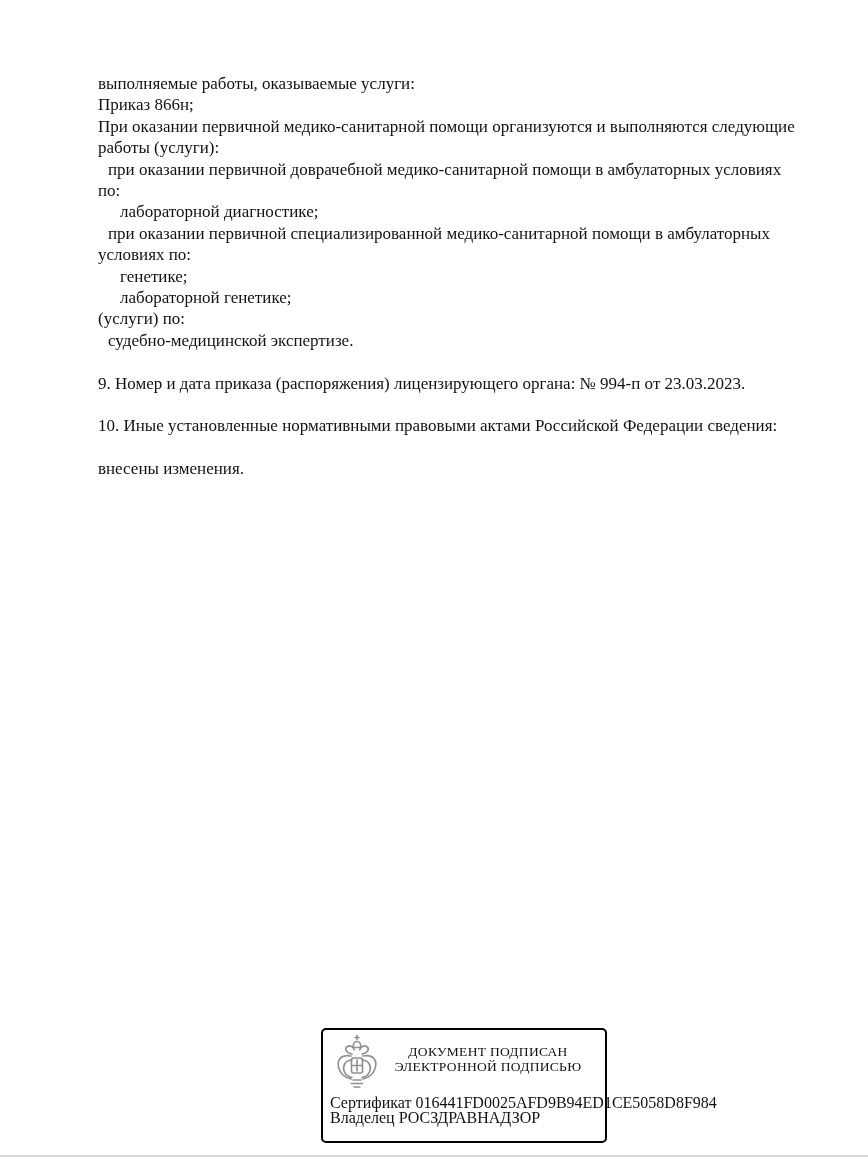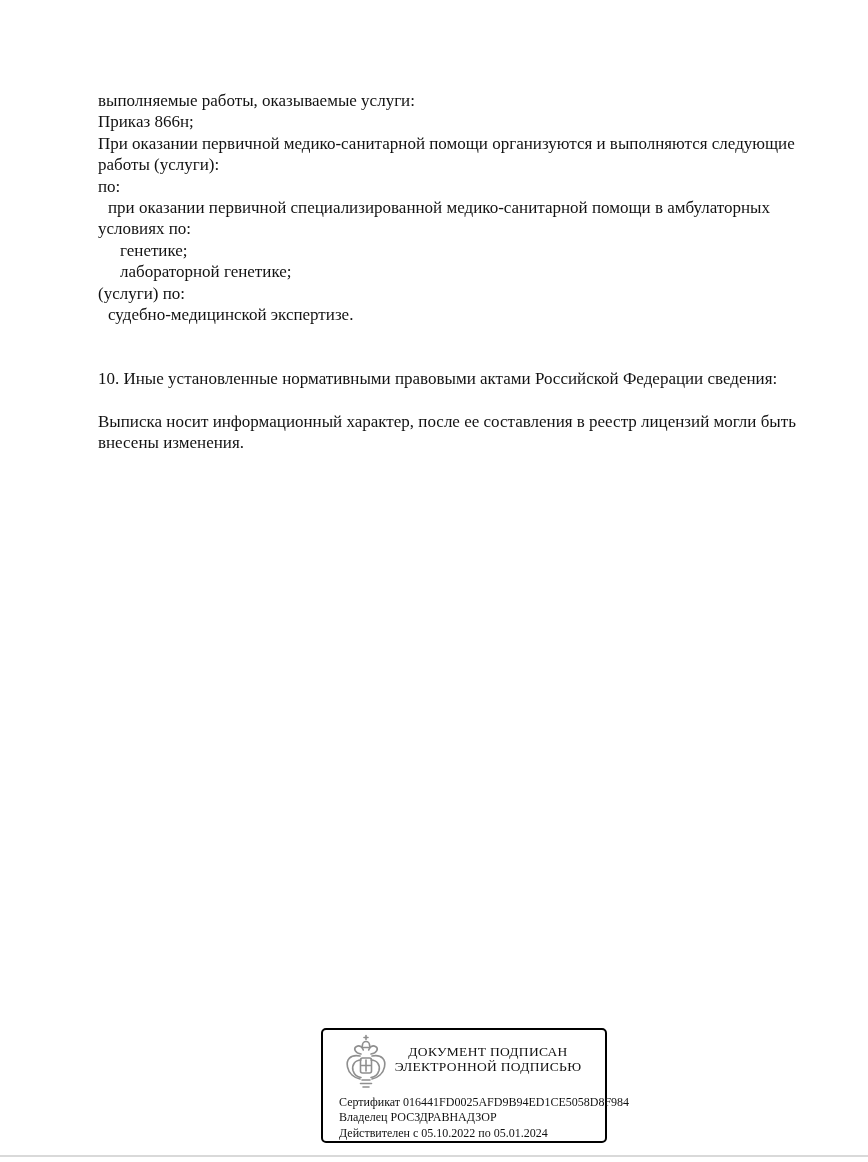--- a/index.html
+++ b/index.html
@@ -15,7 +15,7 @@
   .doc-body {
     position: absolute;
     left: 98px;
-    top: 90px;
+    top: 73px;
     width: 704px;
     font-size: 17px;
     line-height: 21.4px;

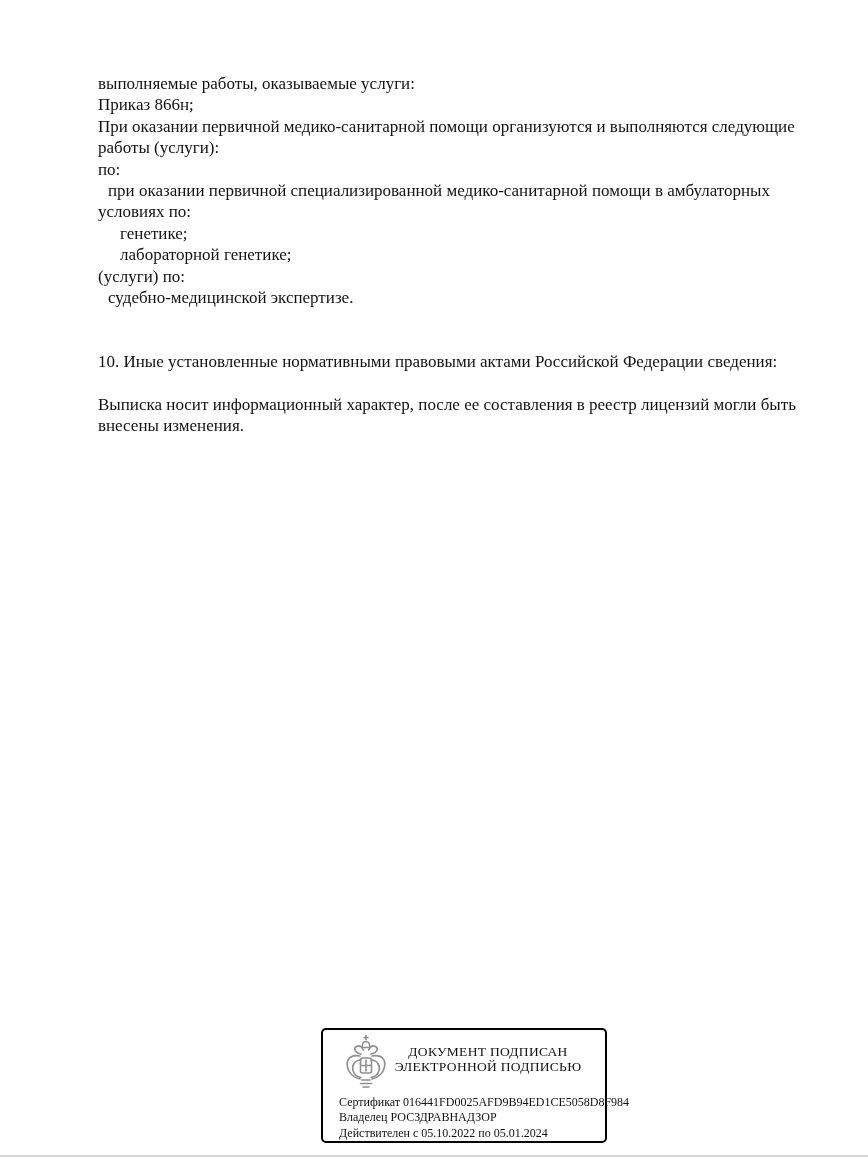--- a/index.html
+++ b/index.html
@@ -70,6 +70,7 @@
       <div class="line indent-0">Приказ 866н;</div>
       <div class="line indent-0">При оказании первичной медико-санитарной помощи организуются и выполняются следующие</div>
       <div class="line indent-0">работы (услуги):</div>
+      <div class="line indent-1">при оказании первичной доврачебной медико-санитарной помощи в амбулаторных условиях</div>
       <div class="line indent-0">по:</div>
       <div class="line indent-1">при оказании первичной специализированной медико-санитарной помощи в амбулаторных</div>
       <div class="line indent-0">условиях по:</div>

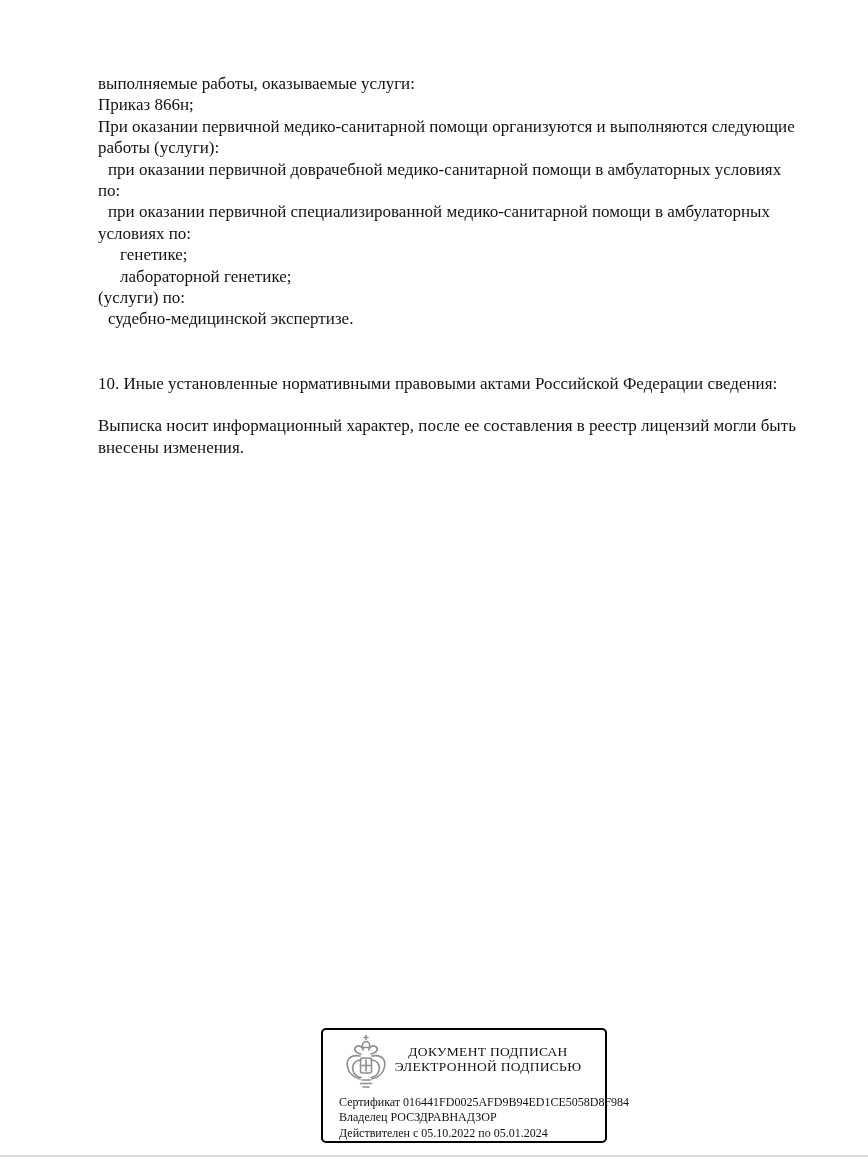--- a/index.html
+++ b/index.html
@@ -72,6 +72,7 @@
       <div class="line indent-0">работы (услуги):</div>
       <div class="line indent-1">при оказании первичной доврачебной медико-санитарной помощи в амбулаторных условиях</div>
       <div class="line indent-0">по:</div>
+      <div class="line indent-2">лабораторной диагностике;</div>
       <div class="line indent-1">при оказании первичной специализированной медико-санитарной помощи в амбулаторных</div>
       <div class="line indent-0">условиях по:</div>
       <div class="line indent-2">генетике;</div>

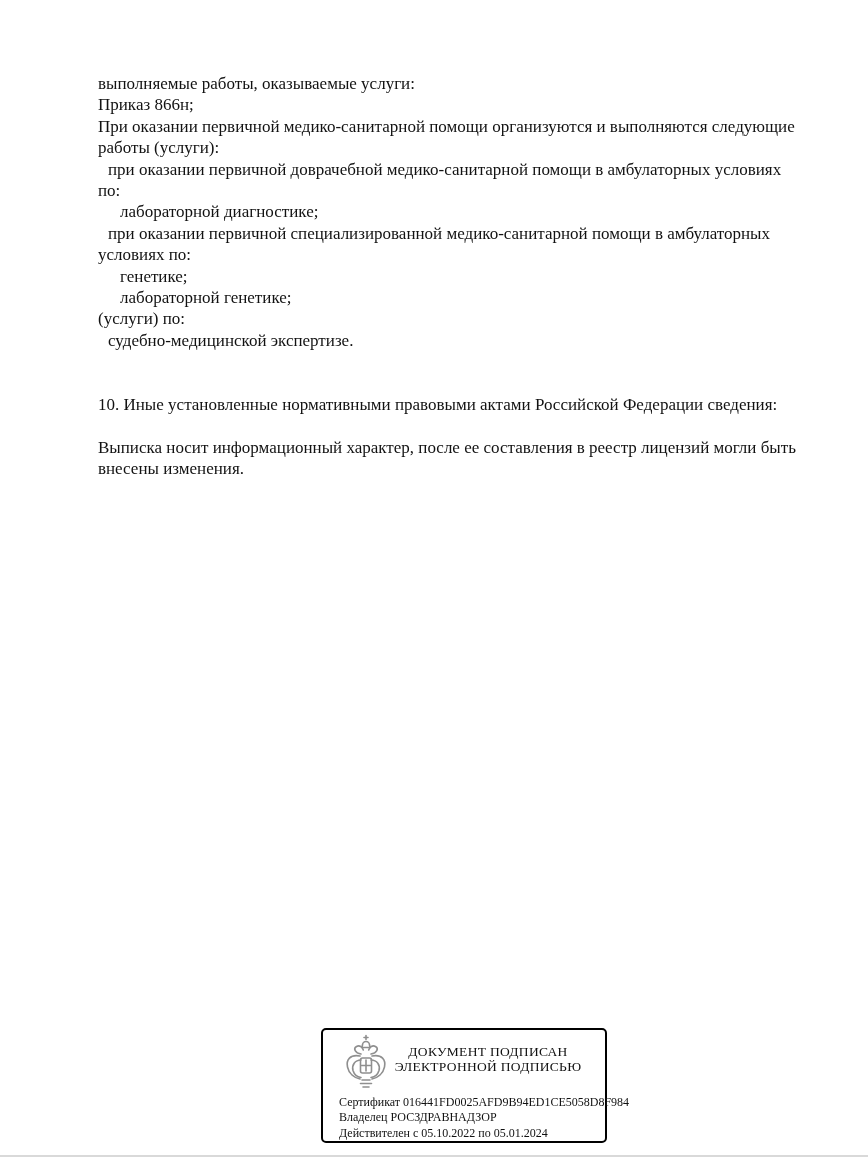--- a/index.html
+++ b/index.html
@@ -80,6 +80,7 @@
       <div class="line indent-0">(услуги) по:</div>
       <div class="line indent-1">судебно-медицинской экспертизе.</div>
       <div class="line indent-0"></div>
+      <div class="line indent-0">9. Номер и дата приказа (распоряжения) лицензирующего органа: № 994-п от 23.03.2023.</div>
       <div class="line indent-0"></div>
       <div class="line indent-0">10. Иные установленные нормативными правовыми актами Российской Федерации сведения:</div>
       <div class="line indent-0"></div>

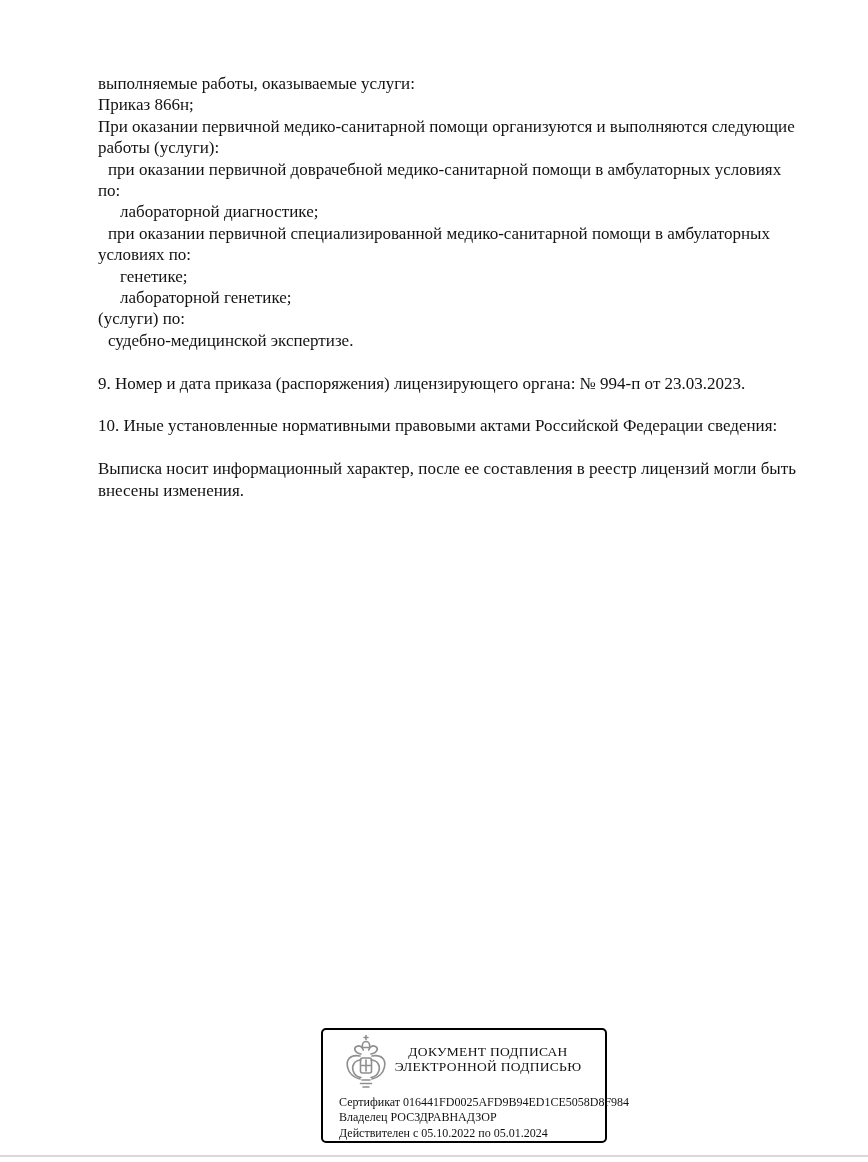--- a/index.html
+++ b/index.html
@@ -84,7 +84,6 @@
       <div class="line indent-0"></div>
       <div class="line indent-0">10. Иные установленные нормативными правовыми актами Российской Федерации сведения:</div>
       <div class="line indent-0"></div>
-      <div class="line indent-0">Выписка носит информационный характер, после ее составления в реестр лицензий могли быть</div>
       <div class="line indent-0">внесены изменения.</div>
     </div>
 

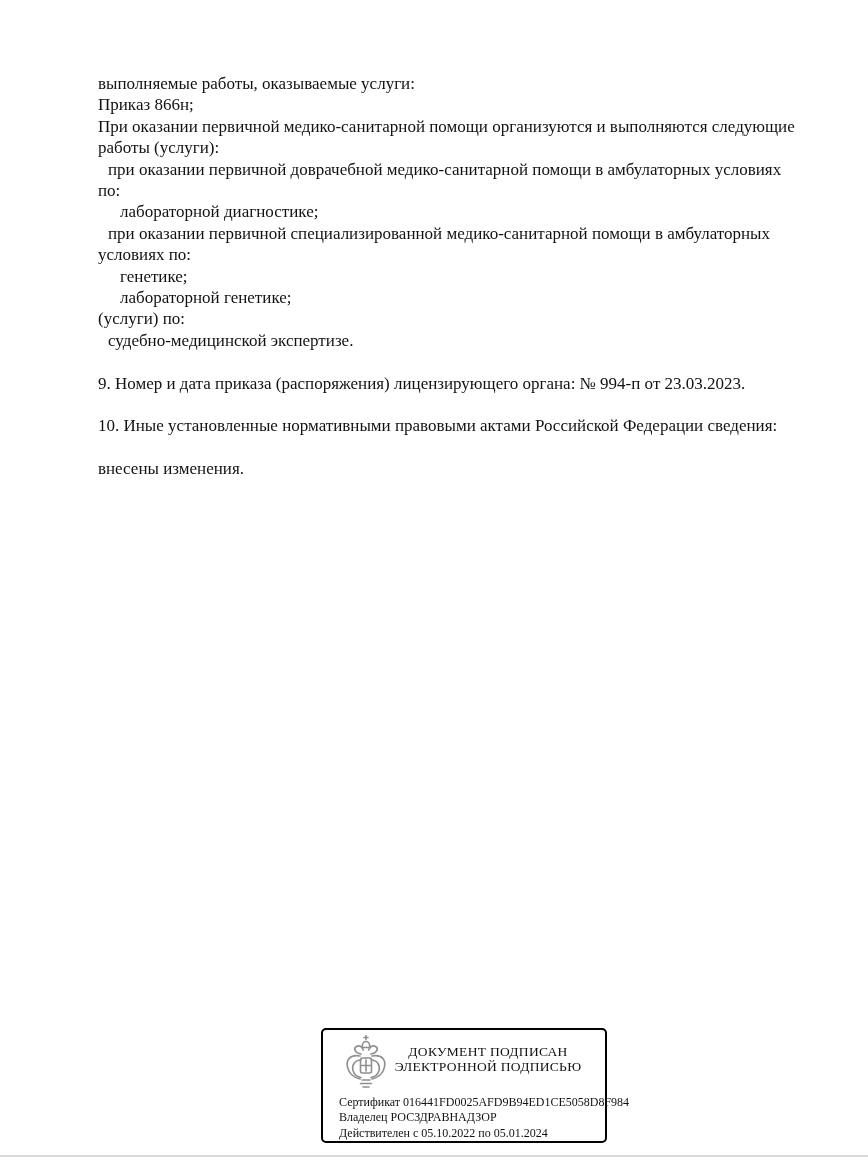--- a/index.html
+++ b/index.html
@@ -35,7 +35,7 @@
     border: 2px solid #000000;
     border-radius: 5px;
     background: #ffffff;
-    padding: 0 16px;
+    padding: 0 7px;
   }
   .stamp-top { display: flex; align-items: flex-start; height: 62px; }
   .emblem { flex: 0 0 auto; margin: 4px 0 0 6px; }

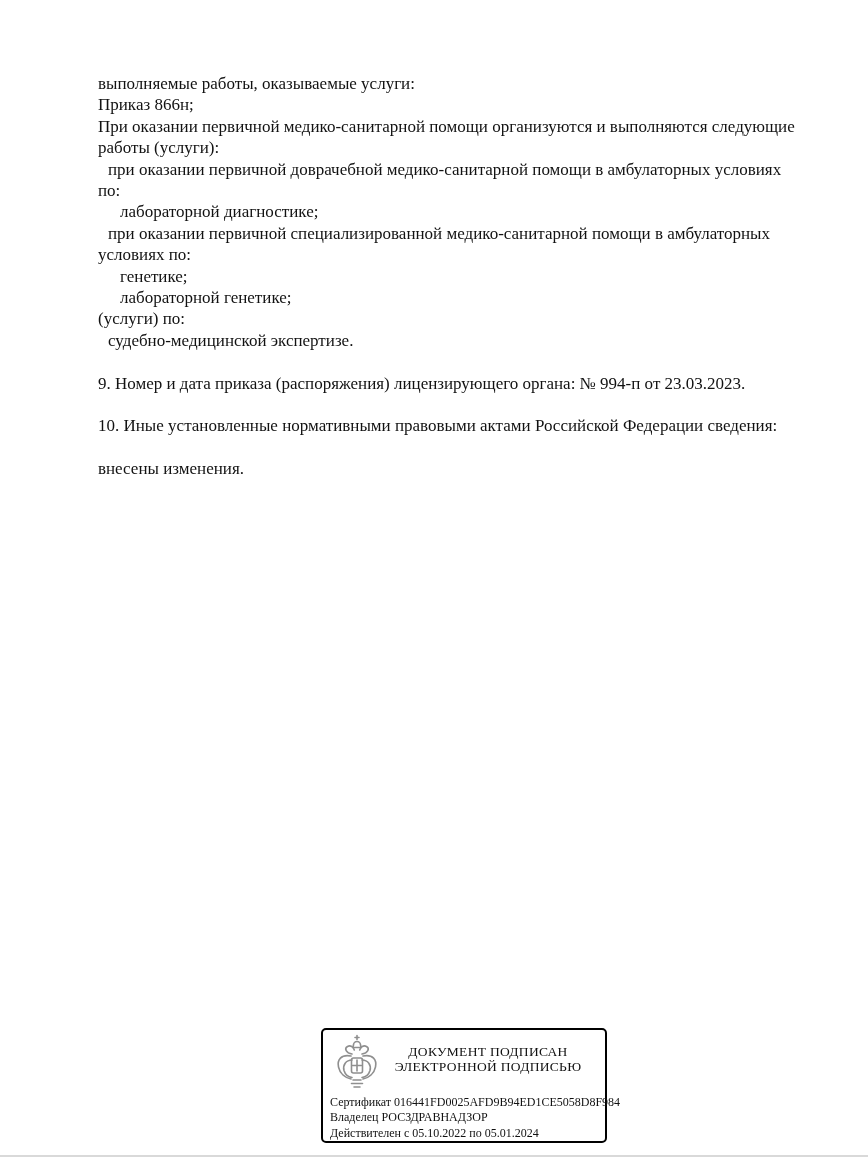--- a/index.html
+++ b/index.html
@@ -48,7 +48,7 @@
     letter-spacing: 0.3px;
     color: #111111;
   }
-  .stamp-details { font-size: 12px; line-height: 15.4px; margin-top: 3px; color: #111111; }
+  .stamp-details { font-size: 16px; line-height: 15.4px; margin-top: 3px; color: #111111; }
   .detail-line { white-space: nowrap; }
   .owner-name { font-weight: normal; }
 

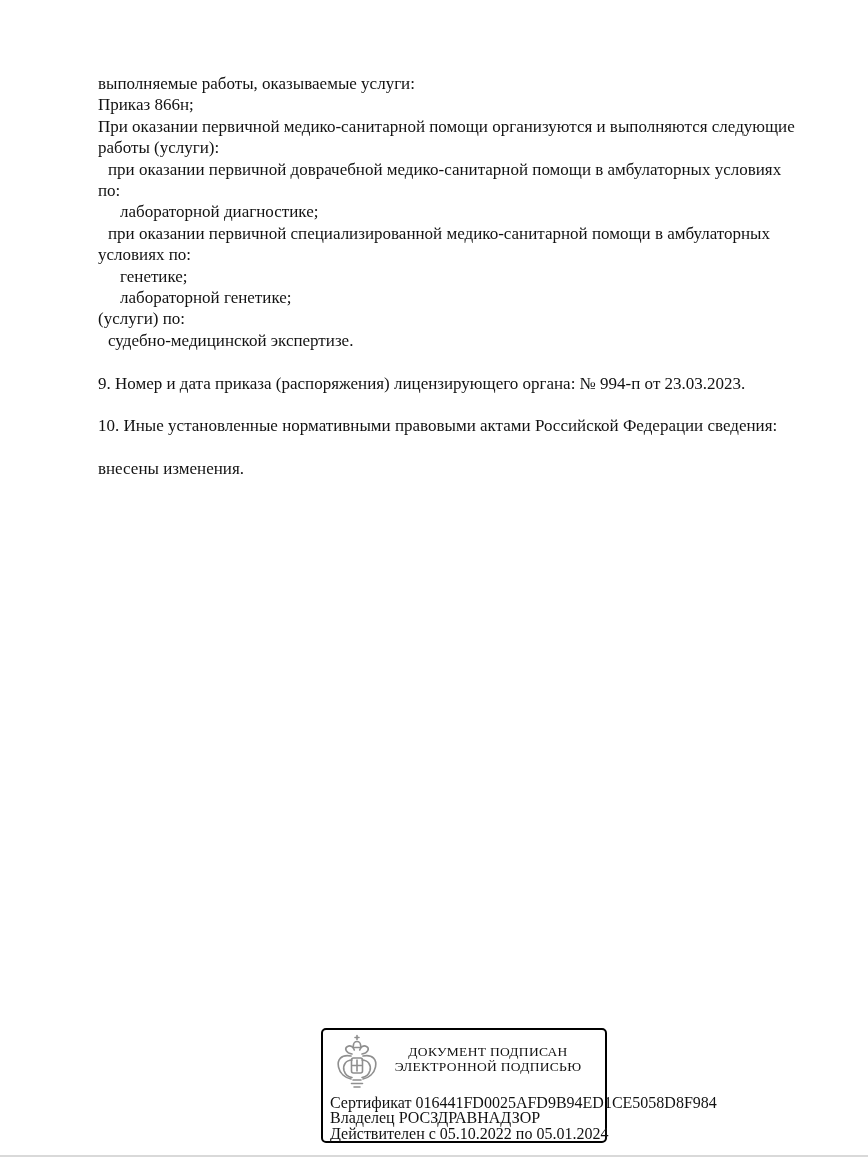--- a/index.html
+++ b/index.html
@@ -120,7 +120,6 @@
         <span>Владелец</span>
         <span class="owner-name">РОСЗДРАВНАДЗОР</span>
       </div>
-      <div class="detail-line">Действителен с 05.10.2022 по 05.01.2024</div>
     </div>
   </div>
 

